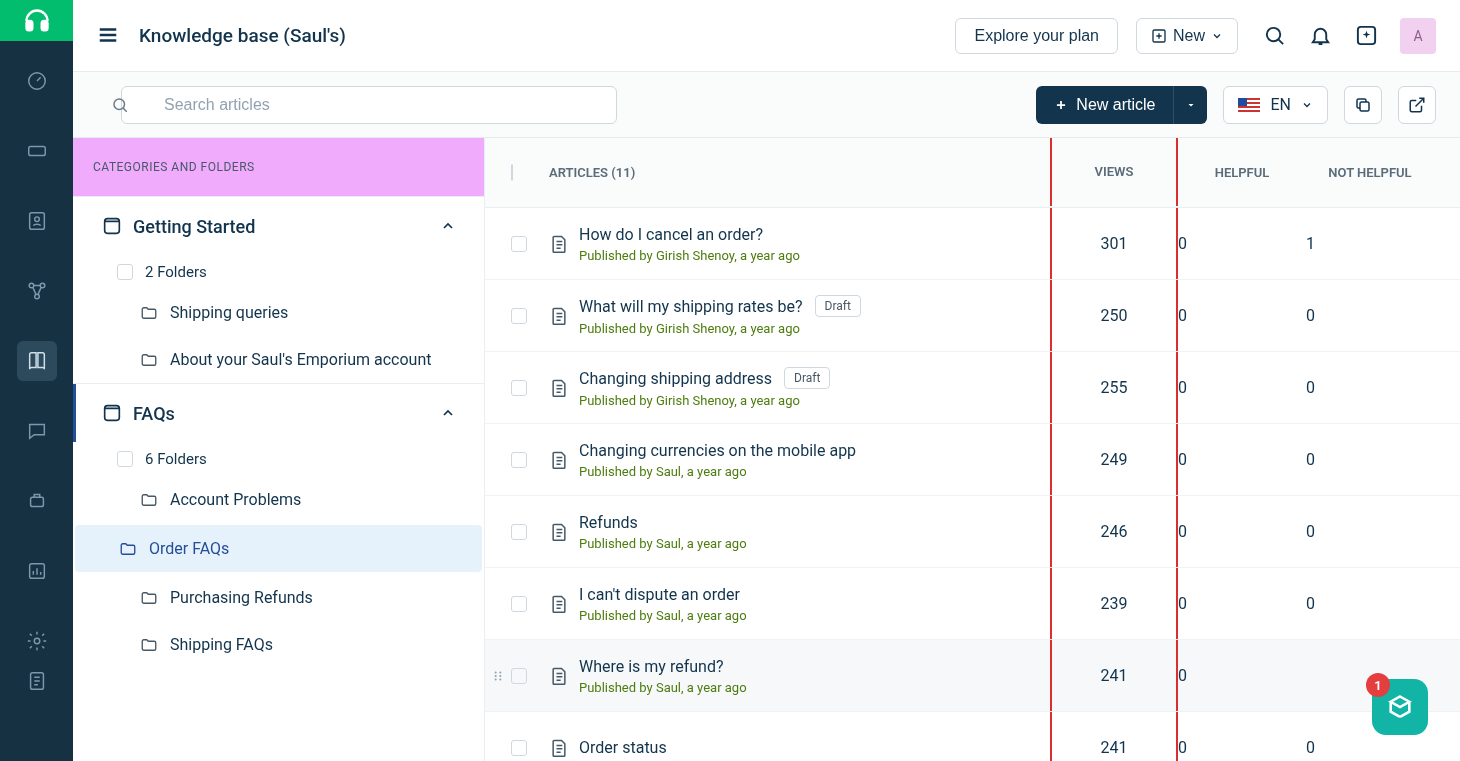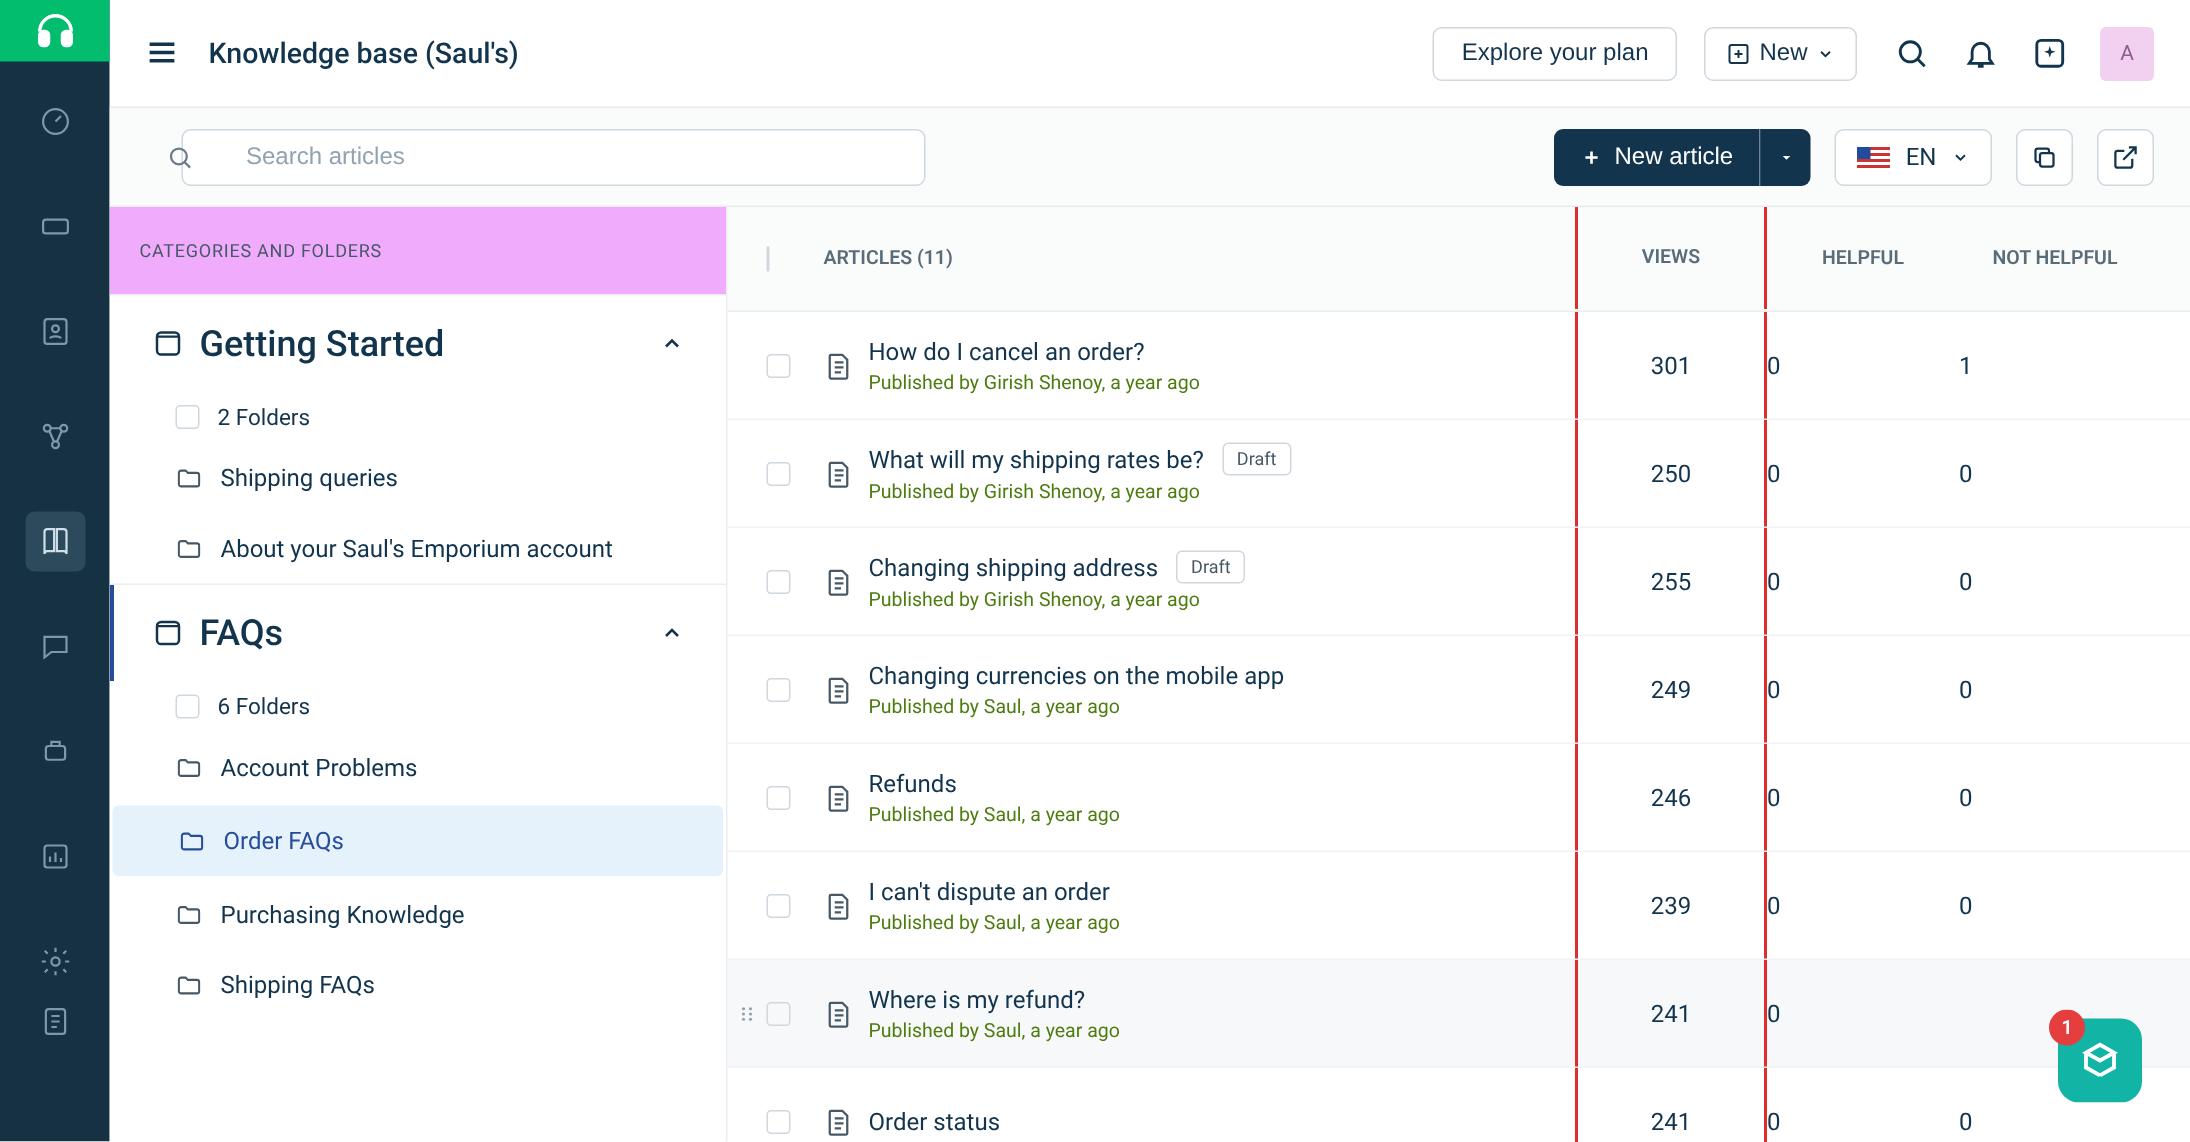--- a/index.html
+++ b/index.html
@@ -50,7 +50,7 @@
   .sidebar { width: 411px; background:#fff; display:flex; flex-direction:column; overflow-y:auto;}
   .sidebar-head { padding: 22px 20px; font-size: 12px; letter-spacing: 0.5px; font-weight: 400; color: #475867; background:#f0abfc;}
   .cat { border-top: 1px solid #ebeef0; }
-  .cat-header { display: flex; align-items: center; padding: 18px 28px; cursor: pointer; font-size: 24px; font-weight: 500; color: #12344d; gap:10px;}
+  .cat-header { display: flex; align-items: center; padding: 18px 28px; cursor: pointer; font-size: 18px; font-weight: 500; color: #12344d; gap:10px;}
   .cat-header.active-left { border-left: 3px solid #264d9a; padding-left:25px; }
   .cat-header .chev { margin-left:auto; color:#12344d; }
   .folder-count { display:flex; align-items:center; padding: 8px 20px 8px 44px; gap:12px; color:#12344d; font-size:15px; }

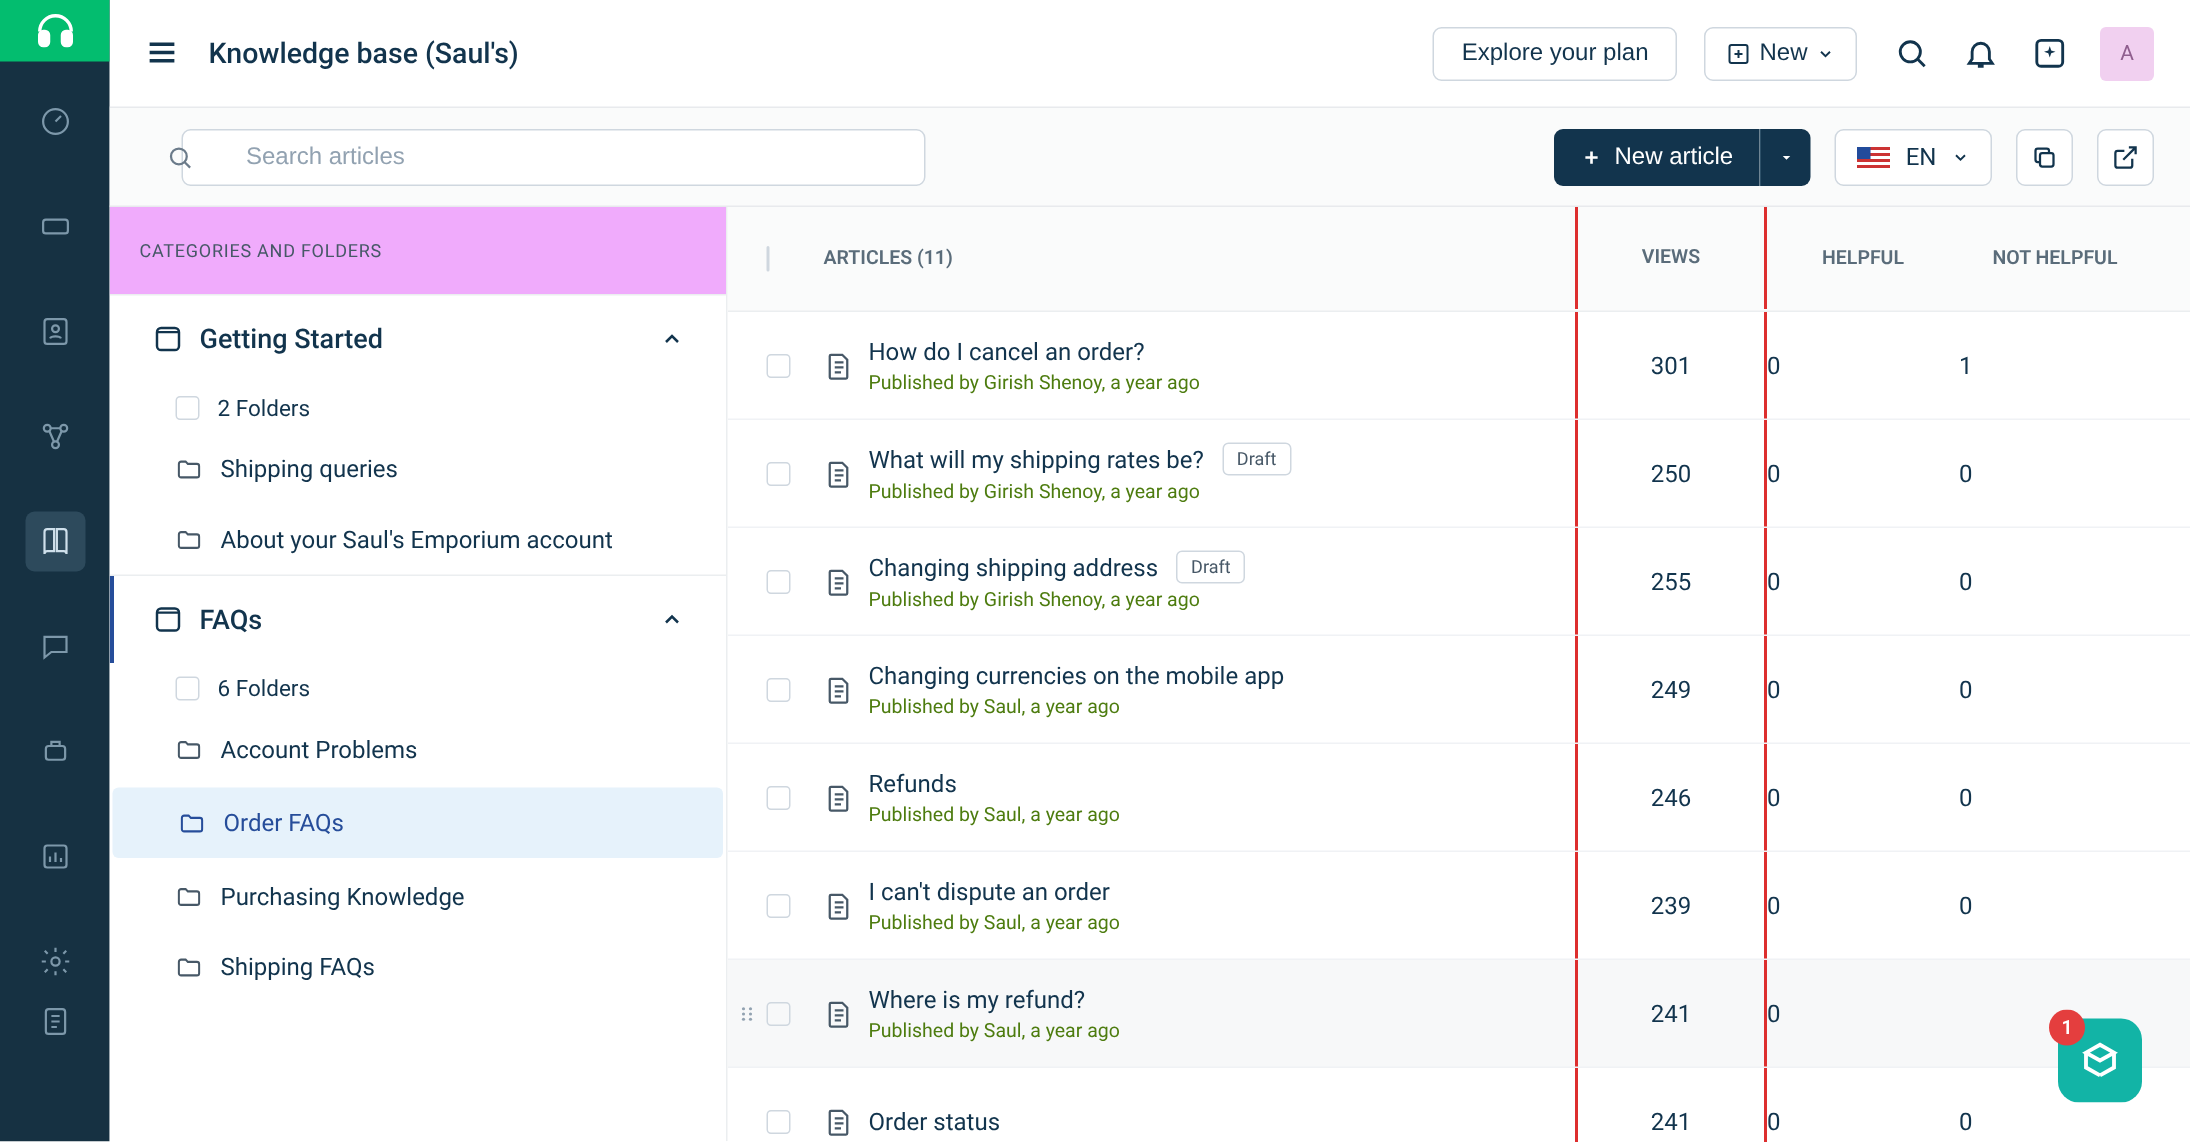--- a/index.html
+++ b/index.html
@@ -55,7 +55,7 @@
   .cat-header .chev { margin-left:auto; color:#12344d; }
   .folder-count { display:flex; align-items:center; padding: 8px 20px 8px 44px; gap:12px; color:#12344d; font-size:15px; }
   .chk { width:16px; height:16px; border:1.5px solid #cfd7df; border-radius:3px; cursor:pointer; flex-shrink:0;}
-  .folder { display:flex; align-items:center; padding: 14px 20px 14px 44px; gap:12px; color:#12344d; font-size:16px; cursor:pointer;}
+  .folder { display:flex; align-items:center; padding: 14px 20px 14px 44px; gap:12px; color:#12344d; font-size:16px; cursor:pointer;margin-left:23px;}
   .folder.selected { background:#e6f2fb; color:#264d9a; border-radius:4px; margin:2px;}
   .folder-ico { color:#475867; flex-shrink:0; }
   .folder.selected .folder-ico { color:#264d9a; }

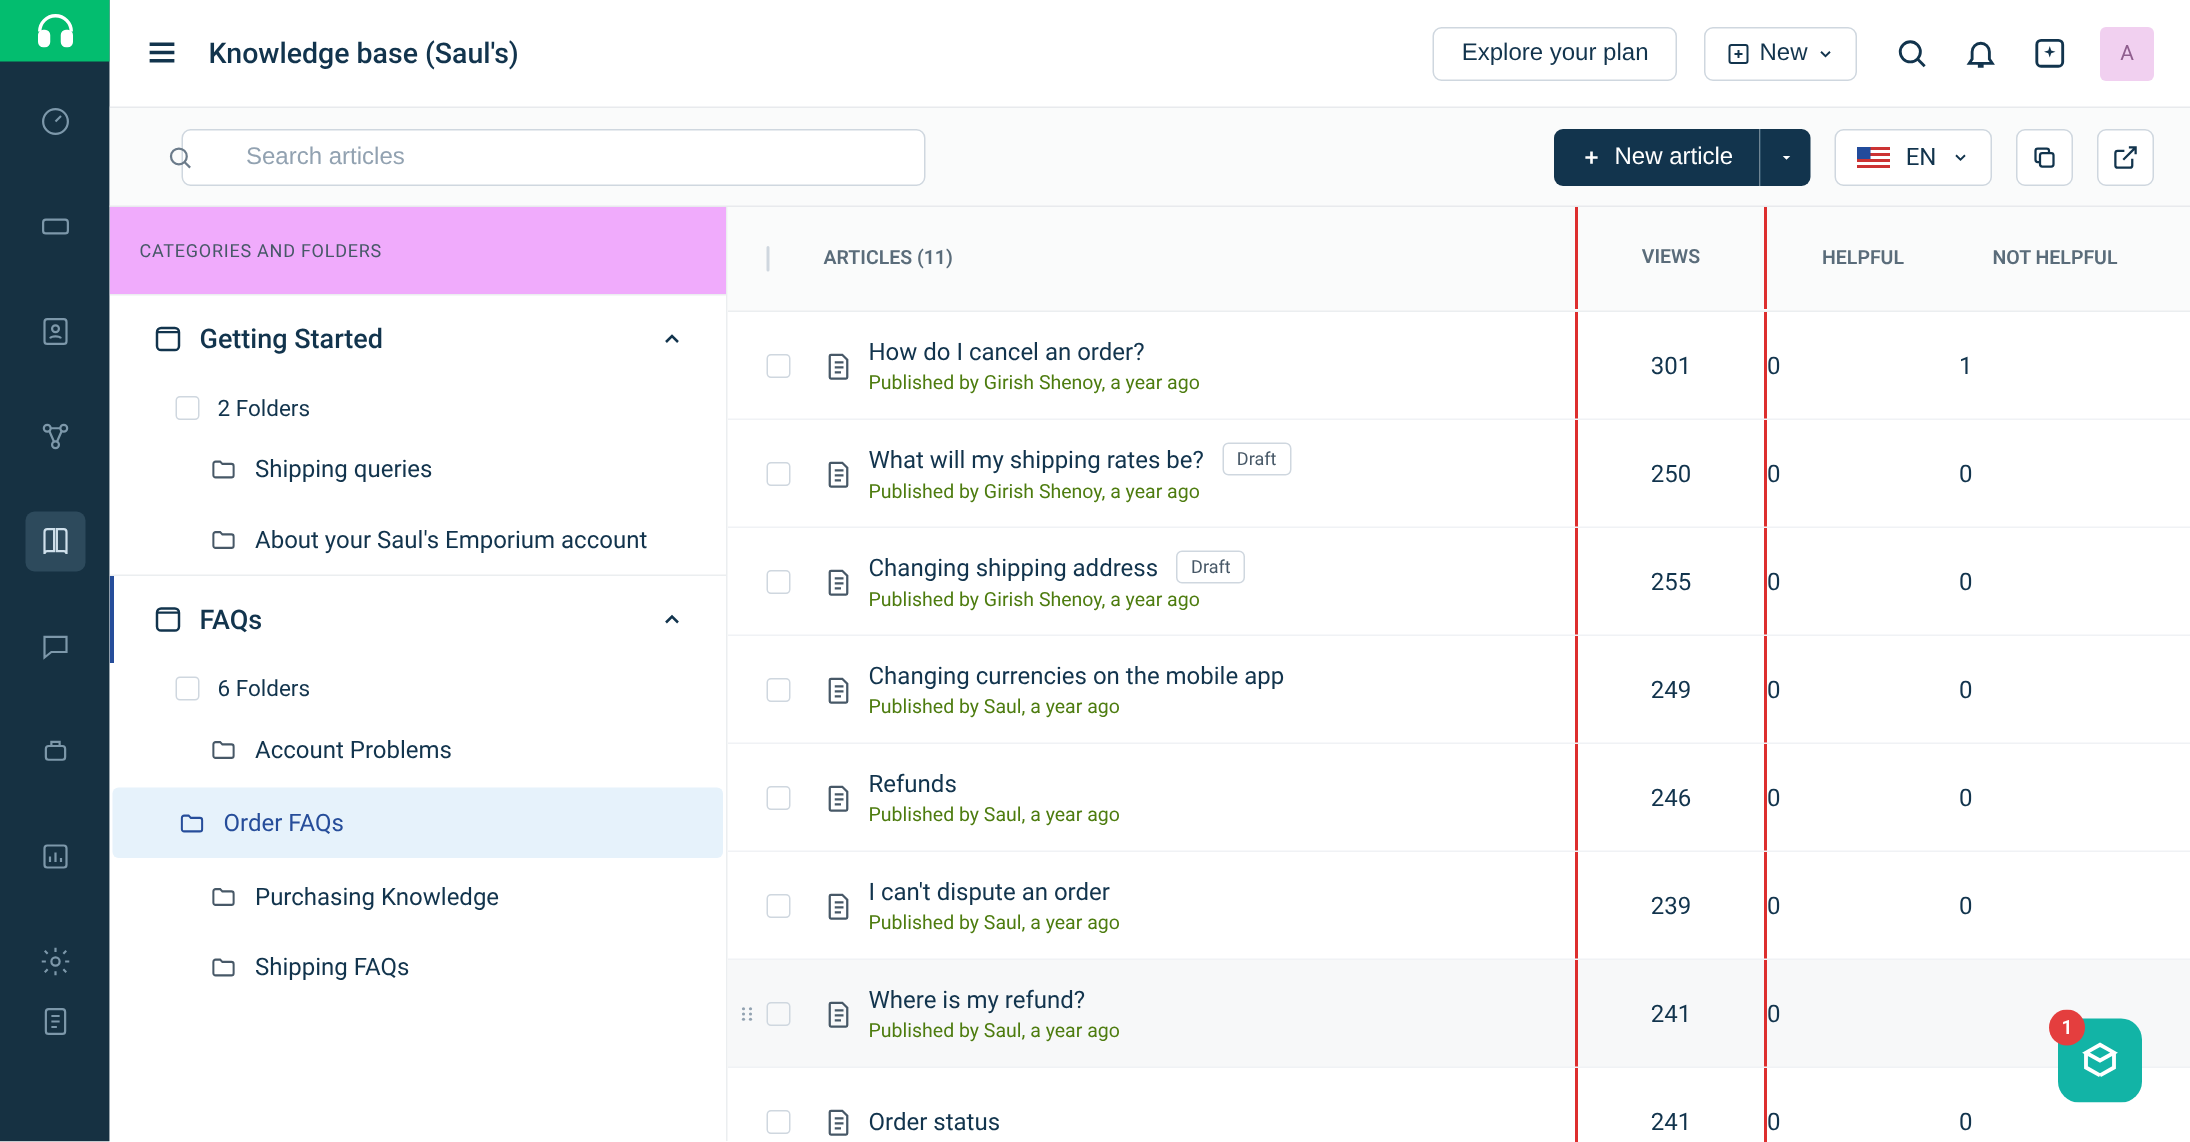--- a/index.html
+++ b/index.html
@@ -315,7 +315,7 @@
             <svg class="folder-ico" width="18" height="18" viewBox="0 0 24 24" fill="none" stroke="currentColor" stroke-width="1.8">
                 <path d="M3 7a2 2 0 0 1 2-2h4l2 2h8a2 2 0 0 1 2 2v8a2 2 0 0 1-2 2H5a2 2 0 0 1-2-2z"></path>
               </svg>
-            <span>Purchasing Knowledge</span>
+            <span>Purchasing Refunds</span>
           </div>
           <div class="folder">
             <svg class="folder-ico" width="18" height="18" viewBox="0 0 24 24" fill="none" stroke="currentColor" stroke-width="1.8">

